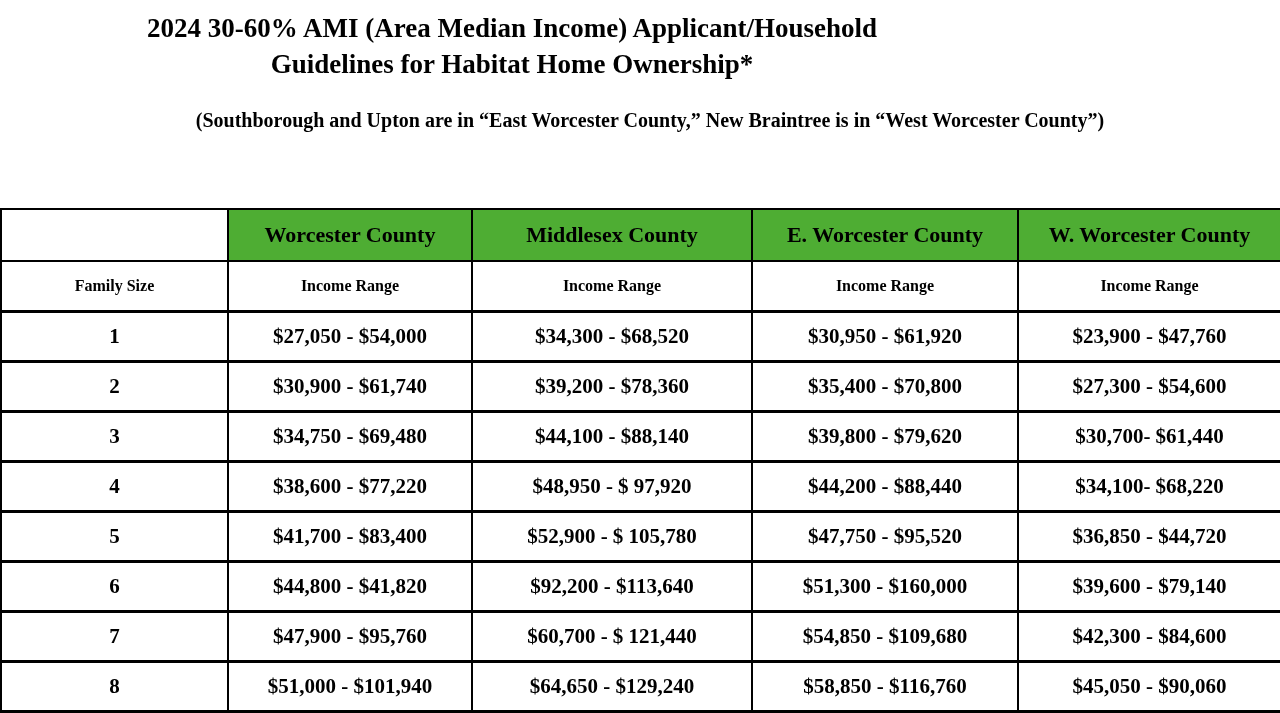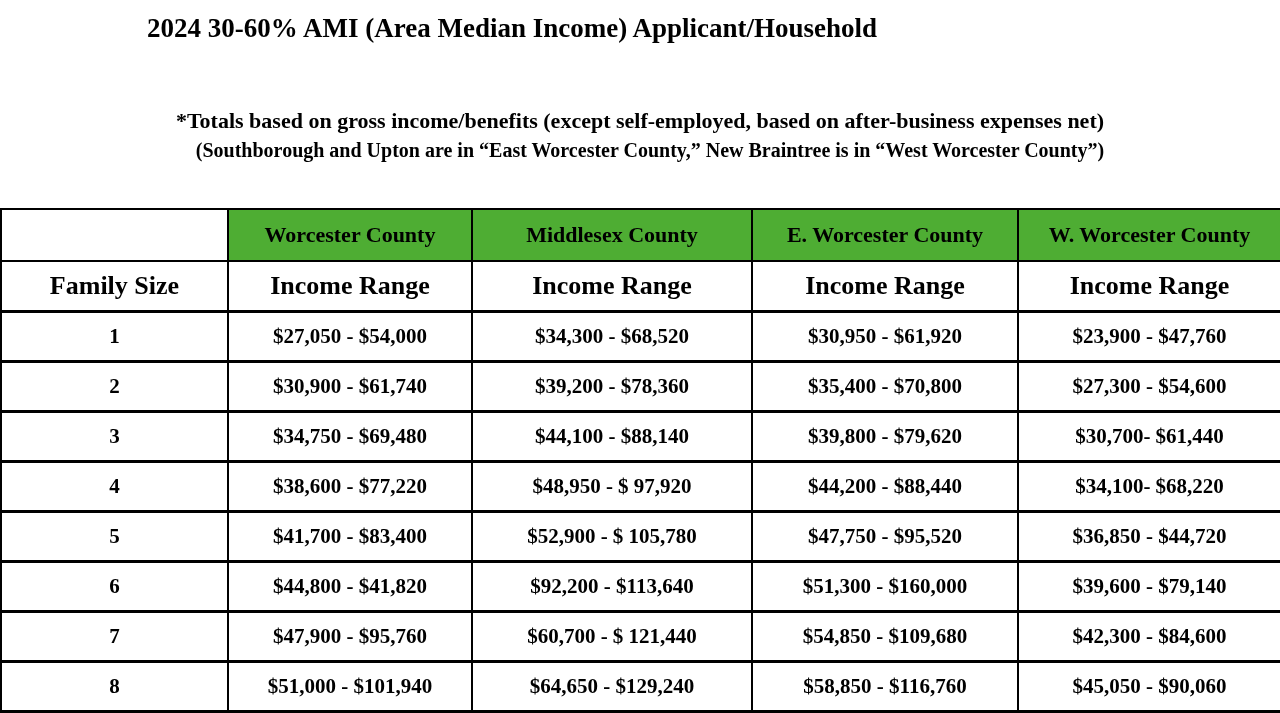--- a/index.html
+++ b/index.html
@@ -48,6 +48,7 @@
 
 <div class="title-block">
   <div>2024 30-60% AMI (Area Median Income) Applicant/Household</div>
+  <div>Guidelines for Habitat Home Ownership*</div>
 </div>
 
 <div class="notes-block">

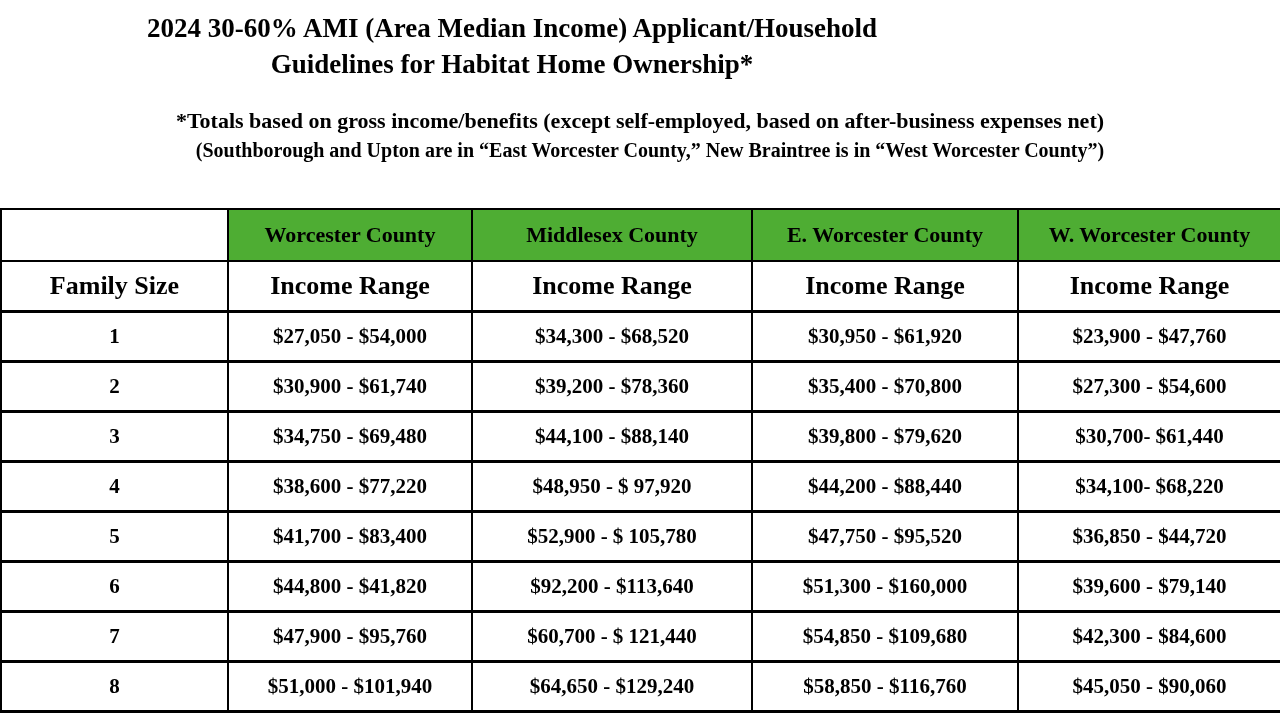--- a/index.html
+++ b/index.html
@@ -52,7 +52,6 @@
 </div>
 
 <div class="notes-block">
-  <div class="notes-line1">*Totals based on gross income/benefits (except self-employed, based on after-business expenses net)</div>
   <div class="notes-line2">(Southborough and Upton are in “East Worcester County,” New Braintree is in “West Worcester County”)</div>
 </div>
 

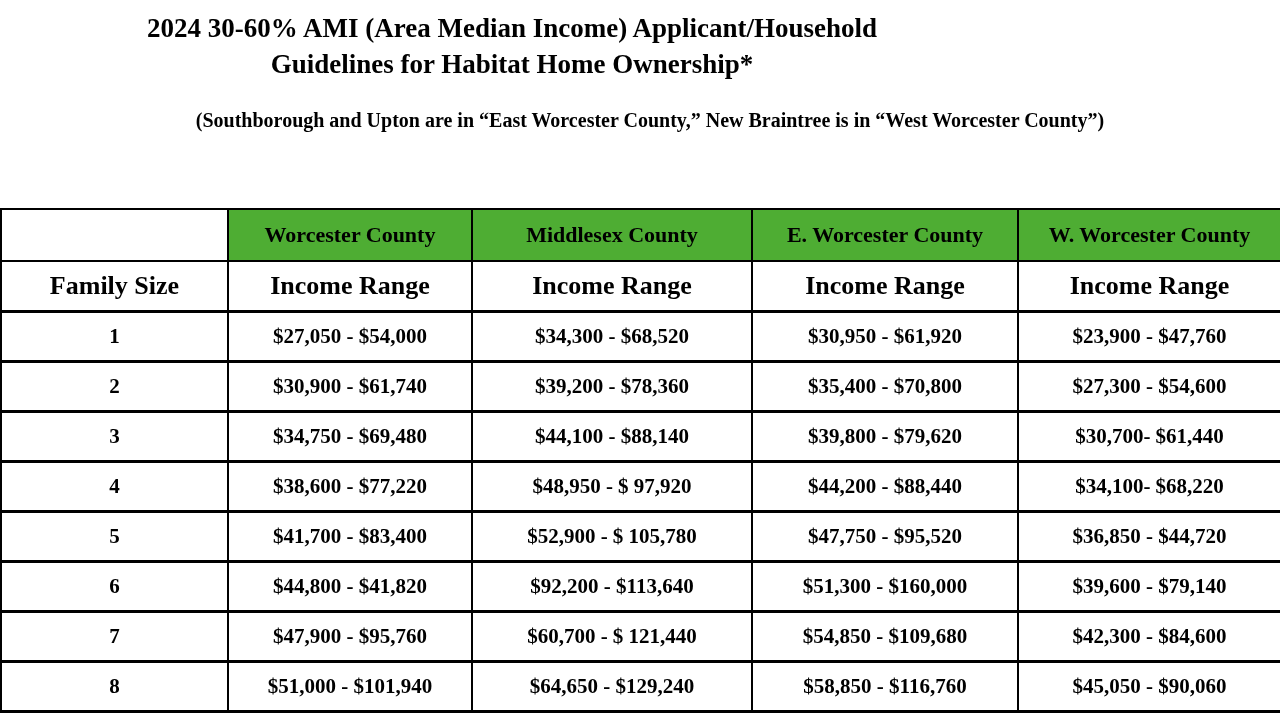--- a/index.html
+++ b/index.html
@@ -37,7 +37,7 @@
   }
   .county-row th{height:52px;background:var(--header-green);font-size:22px;}
   .county-row td.corner{background:var(--background);}
-  .sub-row th{height:50px;font-size:26px;background:var(--background);}
+  .sub-row th{height:50px;font-size:16px;background:var(--background);}
   .data-row td{
     height:50px;font-size:21px;
     border-top-width:3px;border-bottom-width:3px;

